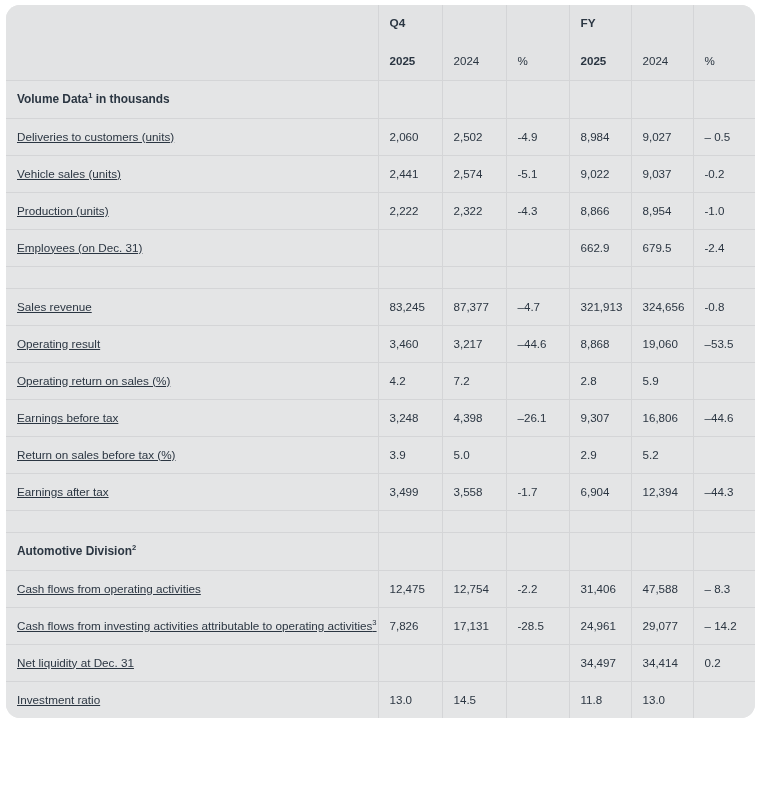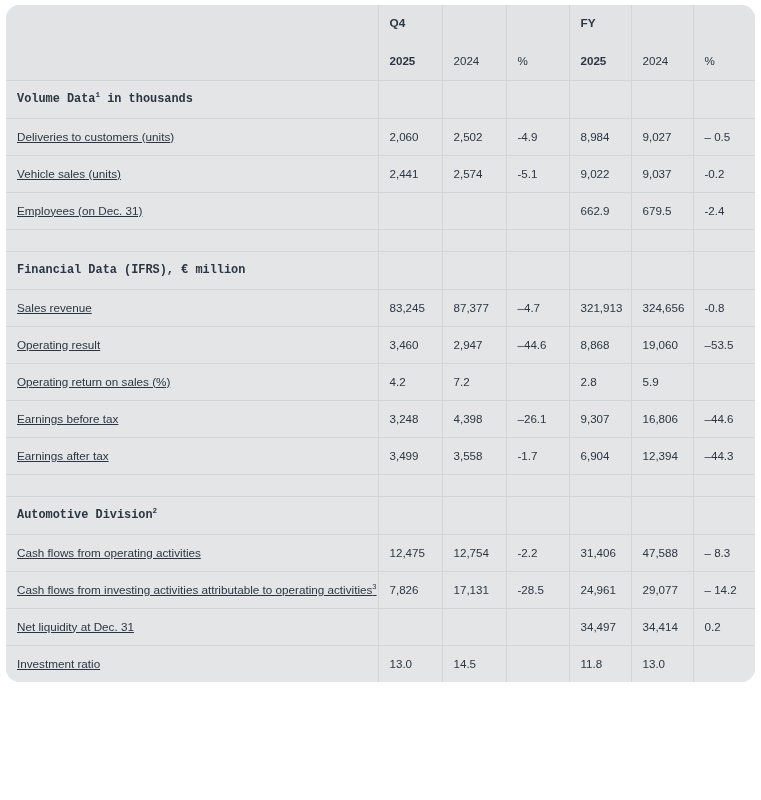--- a/index.html
+++ b/index.html
@@ -78,7 +78,6 @@
   tr.section td {
     font-weight: bold;
     height: 38px;
-    font-family: Liberation Mono, monospace;
   }
   tr.section td.lbl { font-size: 11.9px; }
 

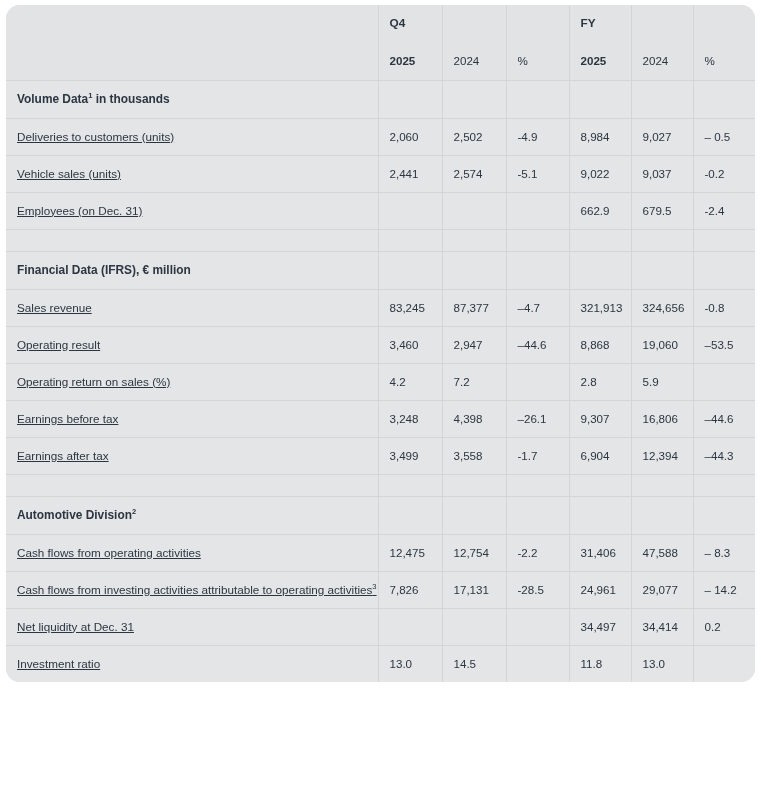--- a/index.html
+++ b/index.html
@@ -162,6 +162,15 @@
             <td class="num last-col">-0.2</td>
           </tr>
           <tr class="data">
+            <td class="lbl">Production (units)</td>
+            <td class="num">2,222</td>
+            <td class="num">2,322</td>
+            <td class="num">-4.3</td>
+            <td class="num">8,866</td>
+            <td class="num">8,954</td>
+            <td class="num last-col">-1.0</td>
+          </tr>
+          <tr class="data">
             <td class="lbl">Employees (on Dec. 31)</td>
             <td class="num"></td>
             <td class="num"></td>

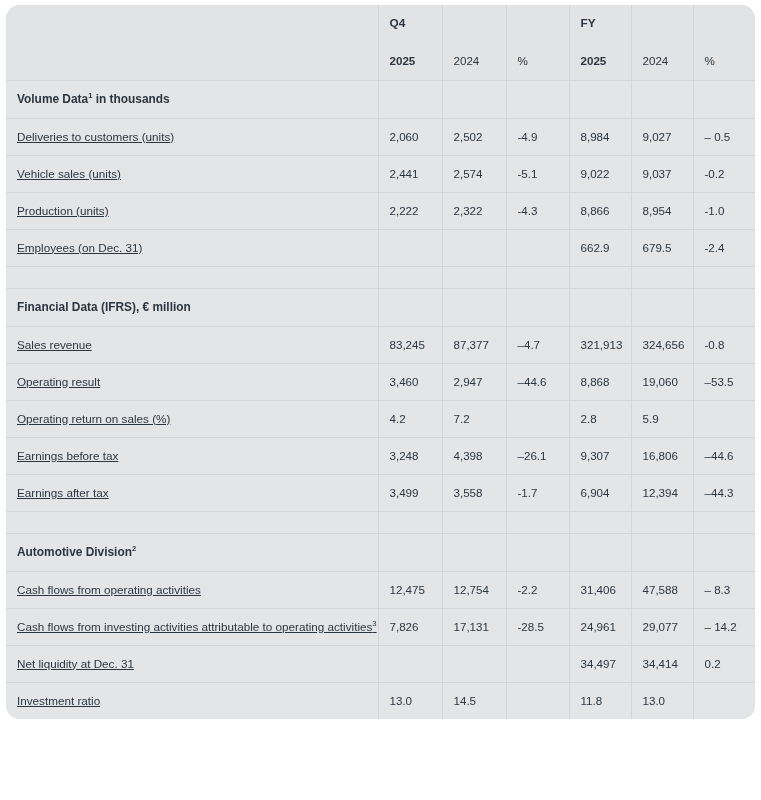--- a/index.html
+++ b/index.html
@@ -188,15 +188,6 @@
             <td class="num"></td>
             <td class="num last-col"></td>
           </tr>
-          <tr class="section">
-            <td class="lbl">Financial Data (IFRS), € million</td>
-            <td class="num"></td>
-            <td class="num"></td>
-            <td class="num"></td>
-            <td class="num"></td>
-            <td class="num"></td>
-            <td class="num last-col"></td>
-          </tr>
           <tr class="data">
             <td class="lbl">Sales revenue</td>
             <td class="num">83,245</td>

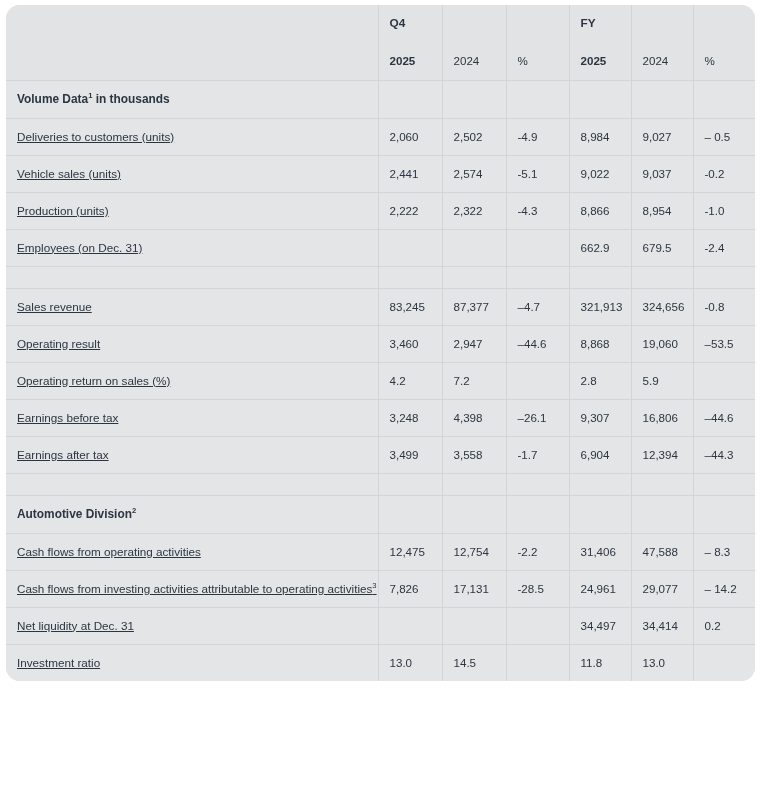--- a/index.html
+++ b/index.html
@@ -200,7 +200,7 @@
           <tr class="data">
             <td class="lbl">Operating result</td>
             <td class="num">3,460</td>
-            <td class="num">2,947</td>
+            <td class="num">3,217</td>
             <td class="num">–44.6</td>
             <td class="num">8,868</td>
             <td class="num">19,060</td>

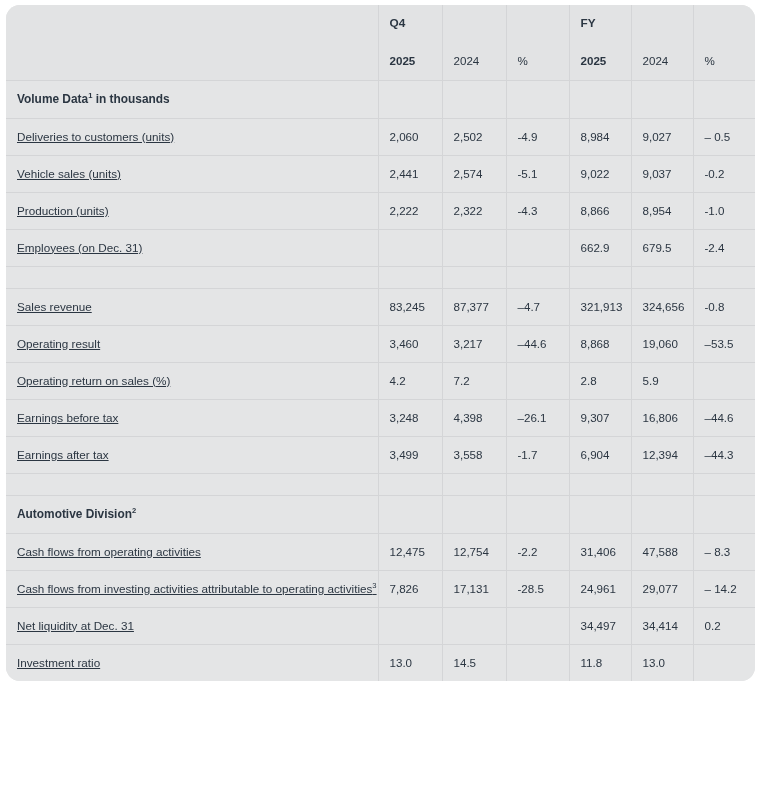--- a/index.html
+++ b/index.html
@@ -225,6 +225,15 @@
             <td class="num last-col">–44.6</td>
           </tr>
           <tr class="data">
+            <td class="lbl">Return on sales before tax (%)</td>
+            <td class="num">3.9</td>
+            <td class="num">5.0</td>
+            <td class="num"></td>
+            <td class="num">2.9</td>
+            <td class="num">5.2</td>
+            <td class="num last-col"></td>
+          </tr>
+          <tr class="data">
             <td class="lbl">Earnings after tax</td>
             <td class="num">3,499</td>
             <td class="num">3,558</td>

